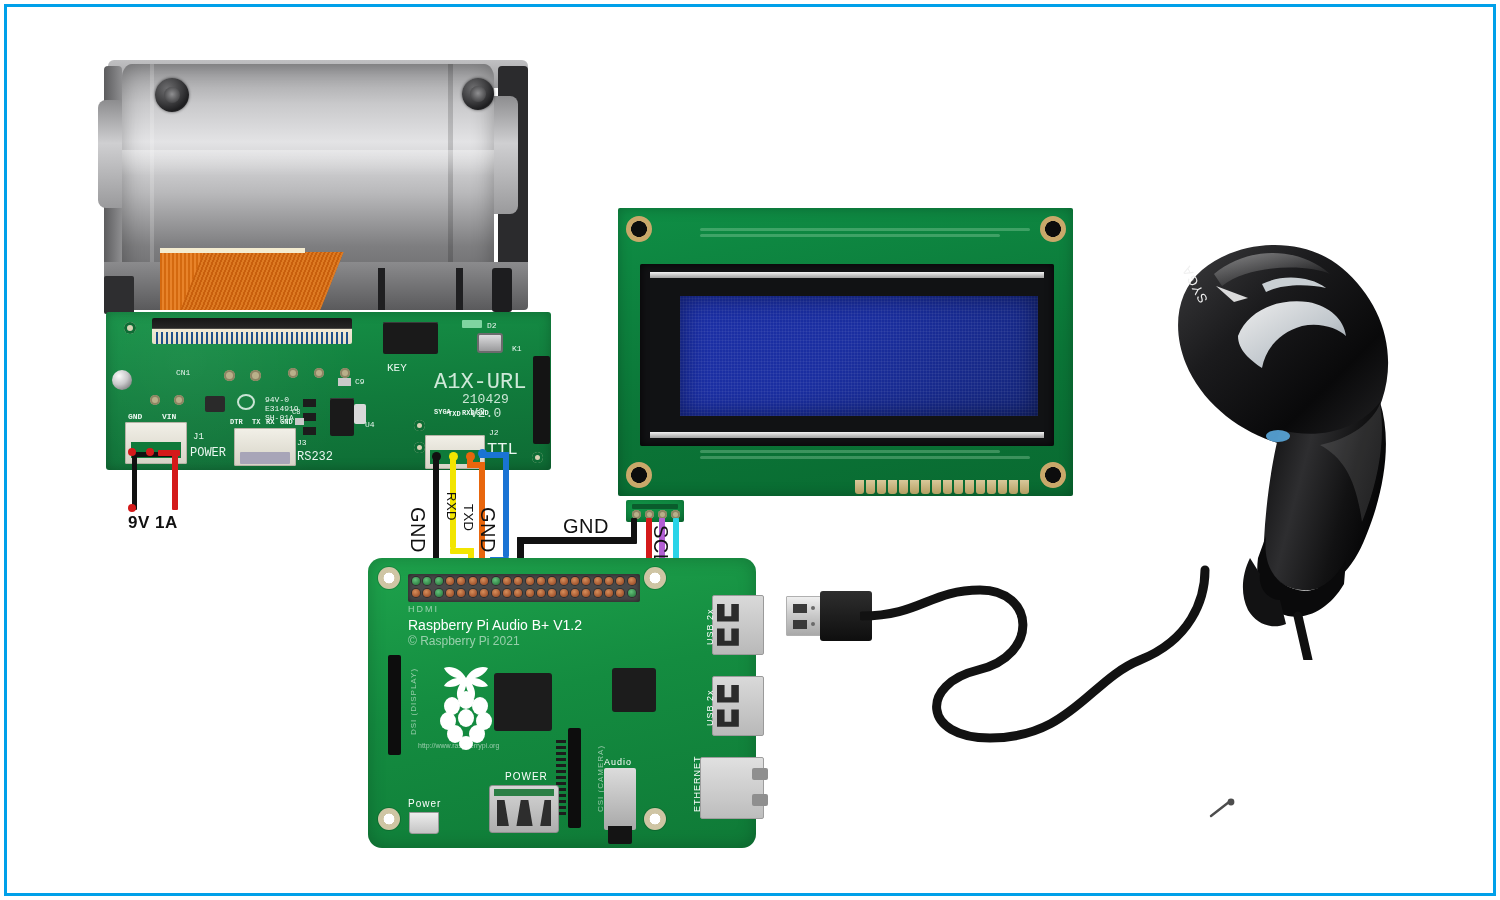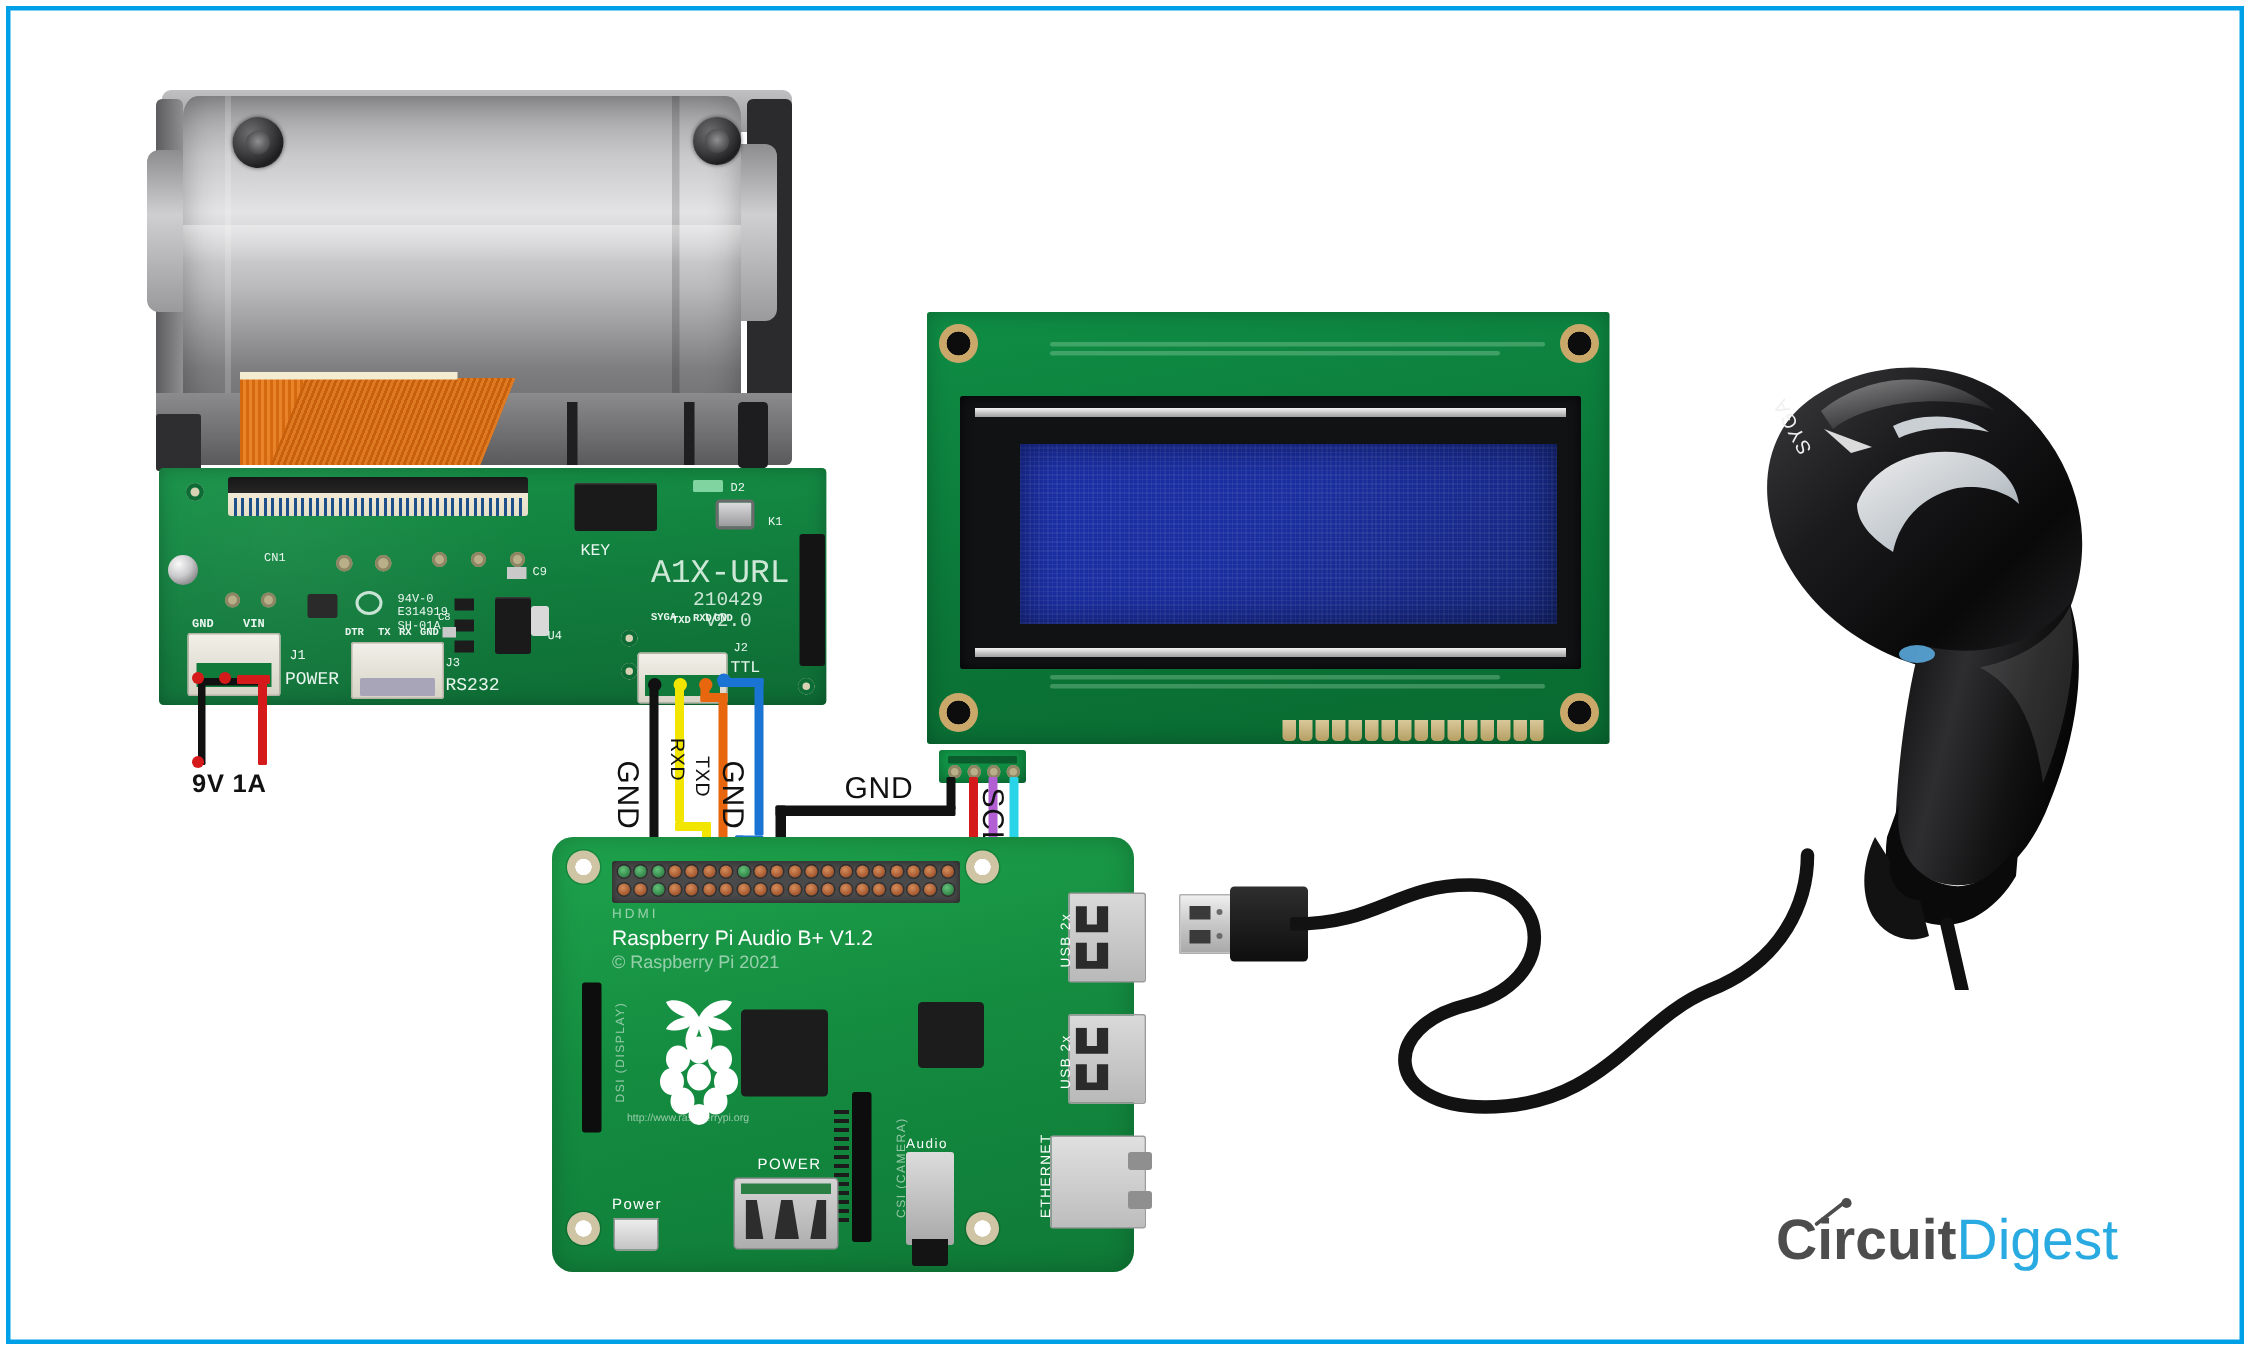--- a/index.html
+++ b/index.html
@@ -347,7 +347,7 @@
   <div class="silk vert" style="left:462px;top:409px;font-size:7px;font-weight:bold;">RXD</div>
   <div class="silk vert" style="left:476px;top:409px;font-size:7px;font-weight:bold;">GND</div>
   <div class="silk" style="left:489px;top:428px;font-size:8px;">J2</div>
-  <div class="silk" style="left:487px;top:440px;font-size:11px;">TTL</div>
+  <div class="silk" style="left:487px;top:440px;font-size:17px;">TTL</div>
 
   <div class="w v" style="left:132px;top:452px;width:5px;height:58px;background:#111;"></div>
   <div class="w h" style="left:132px;top:452px;width:42px;height:5px;background:#111;"></div>

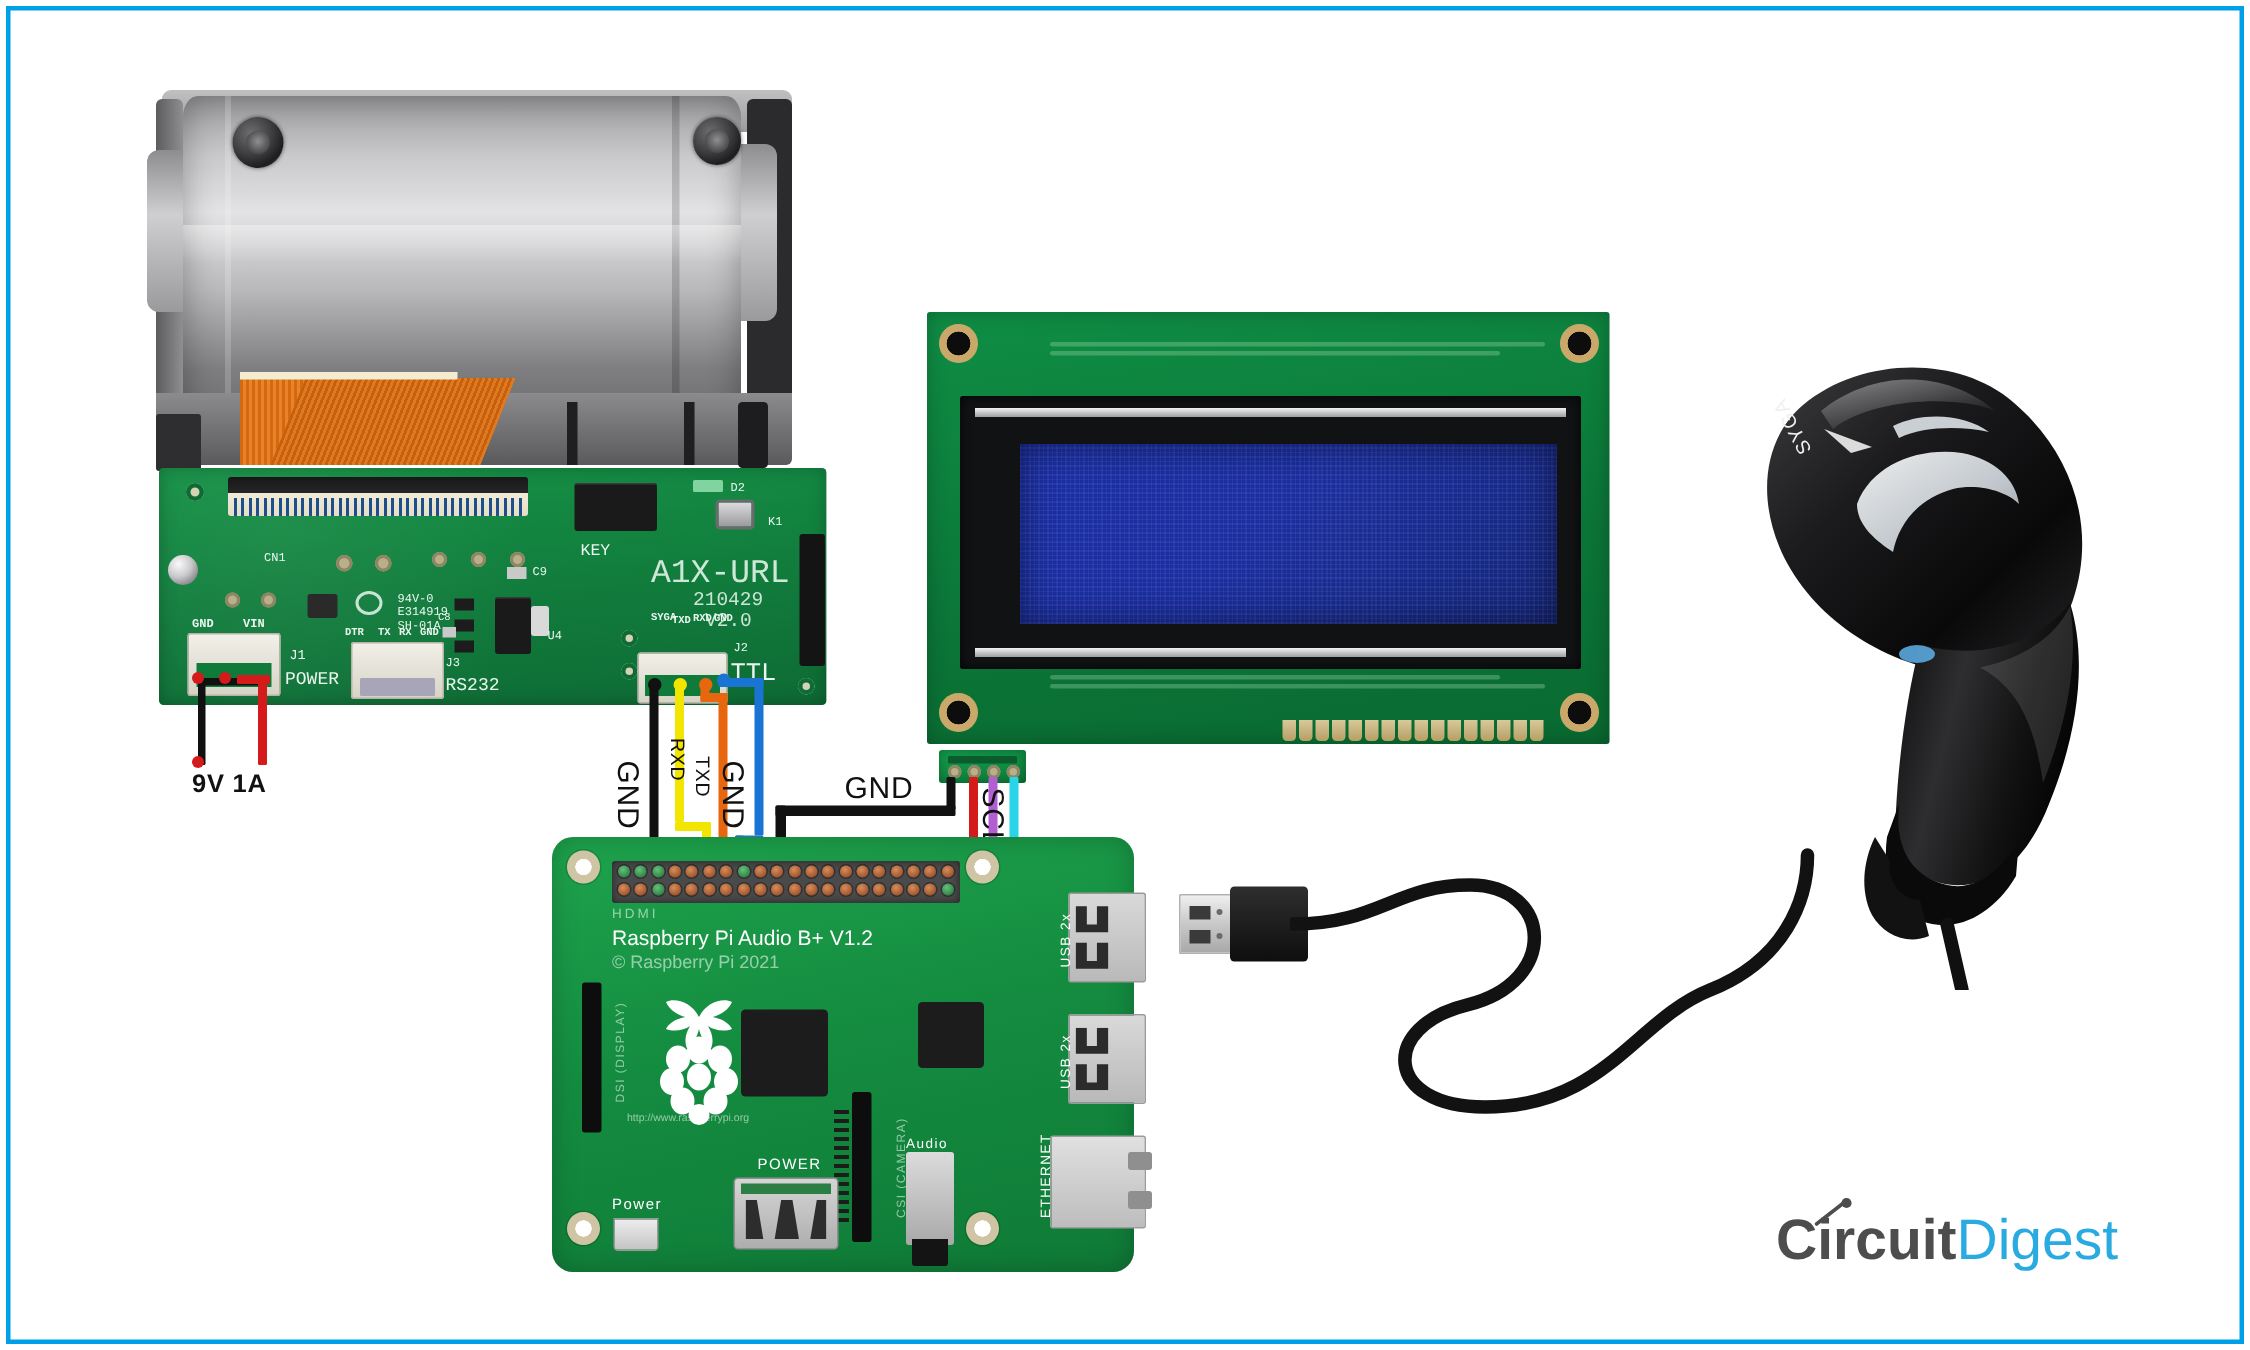--- a/index.html
+++ b/index.html
@@ -631,9 +631,6 @@
     <path d="M168 376 L 178 420" stroke="#101010" stroke-width="9" fill="none" stroke-linecap="round"></path>
   </svg>
 
-  <div class="logo" style="left:1184px;top:806px;font-size:38px;">
-    <span class="c1">Circuit</span><span class="c2">Digest</span>
-  </div>
   <svg class="abs" style="left:1209px;top:798px;" width="30" height="22" viewBox="0 0 30 22">
     <path d="M2 18 L 20 4" stroke="#4d4d4d" stroke-width="2.4" fill="none" stroke-linecap="round"></path>
     <circle cx="22" cy="4" r="3.4" fill="#4d4d4d"></circle>

